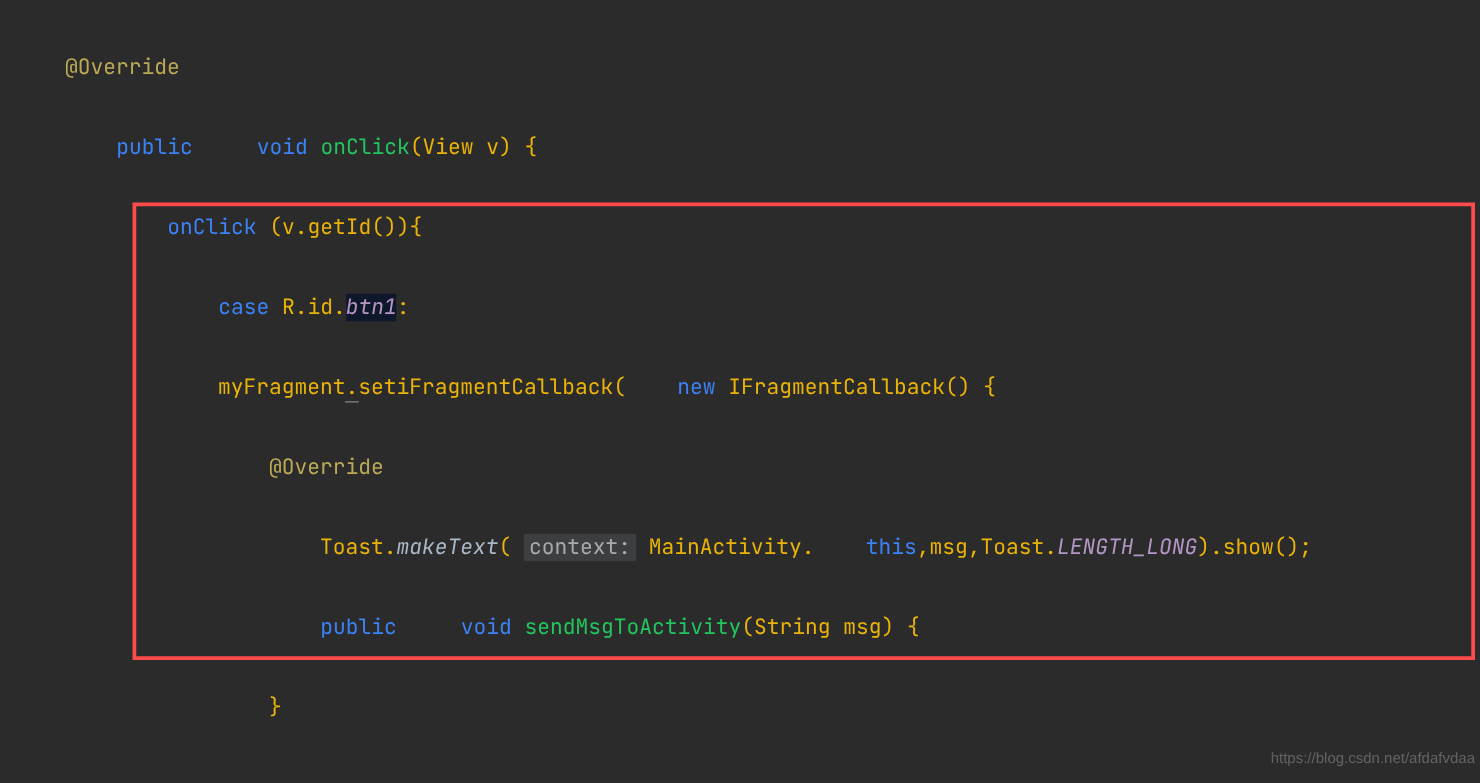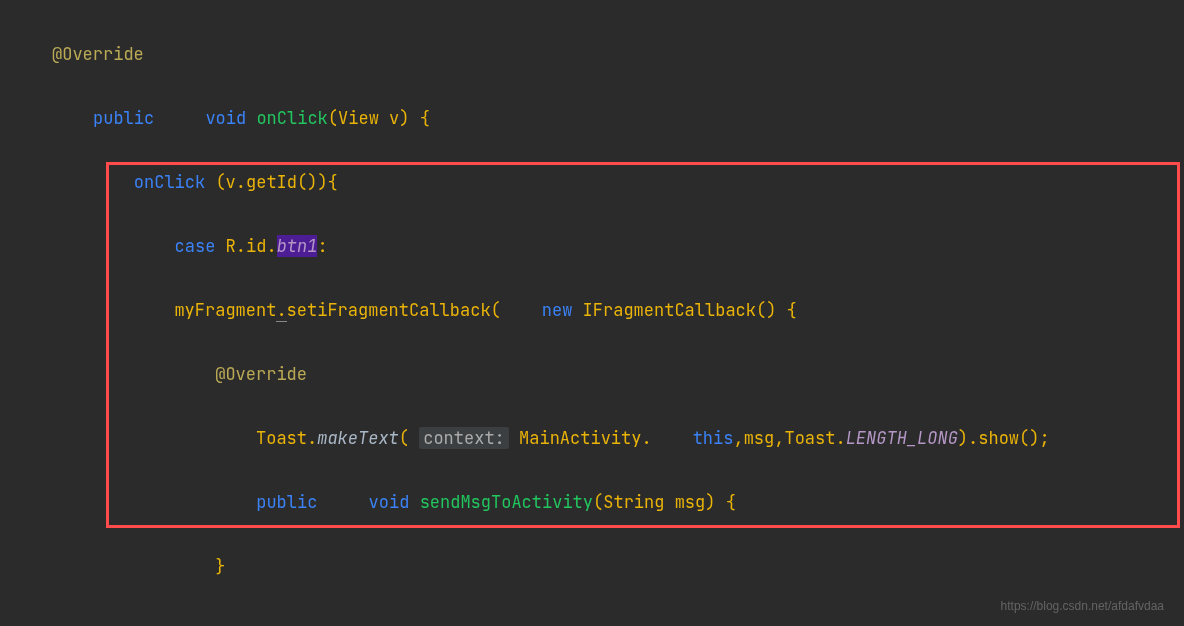--- a/index.html
+++ b/index.html
@@ -33,7 +33,7 @@
   .stat { color: #b497c6; font-style: italic; } 
   .smeth{ color: #a9b7c6; font-style: italic; } 
   .hint { background: #3c3f41; color: #aaaaaa; padding: 0 4px; border-radius:2px; font-style: normal;}
-  .boxed { background: #4c1d95; }
+  .boxed { background: #0f172a; }
   .underline { border-bottom: 1px solid #888; }
 
   .highlight-box {

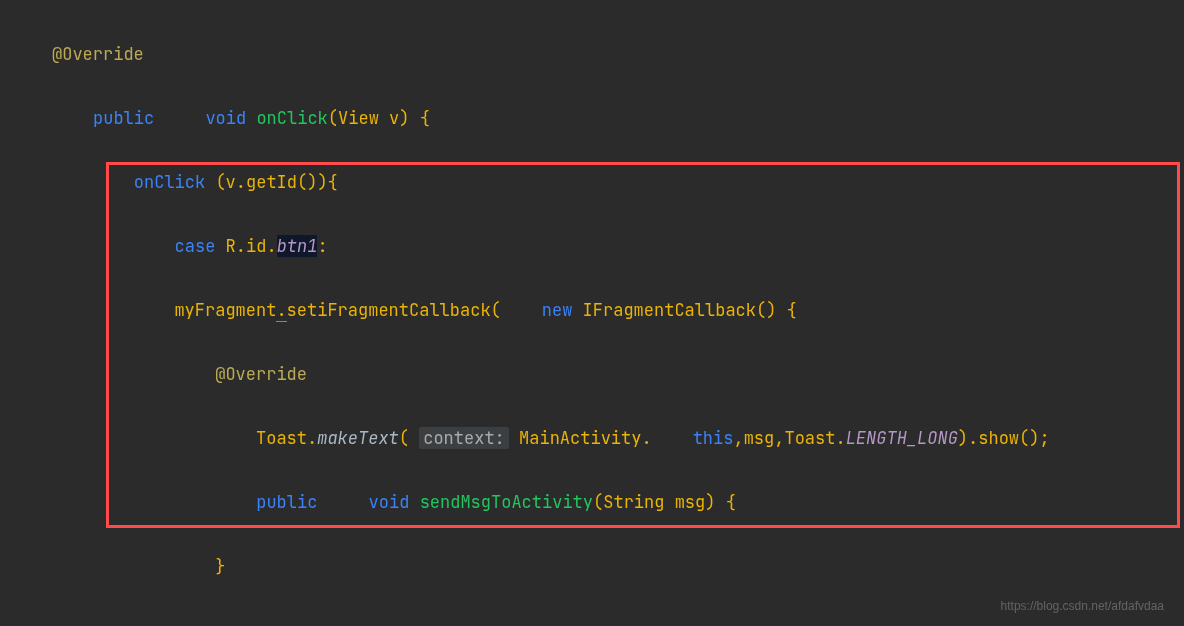--- a/index.html
+++ b/index.html
@@ -47,7 +47,7 @@
   }
   .watermark {
     position: absolute;
-    right: 20px;
+    right: 4px;
     bottom: 4px;
     font-size: 12px;
     color: #888;

